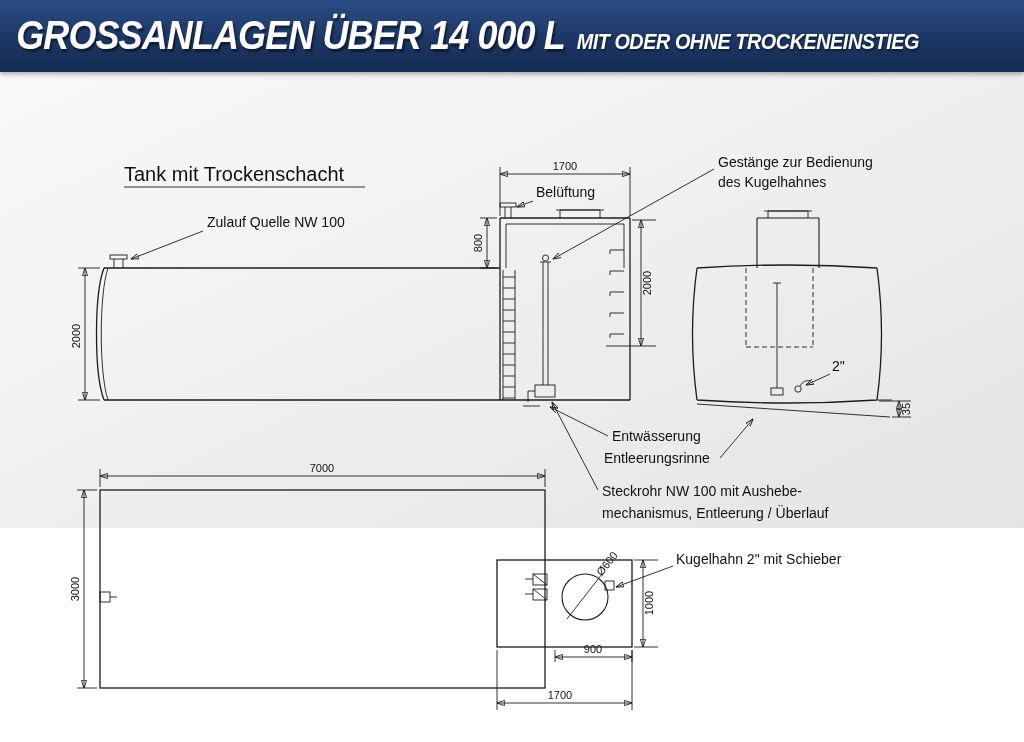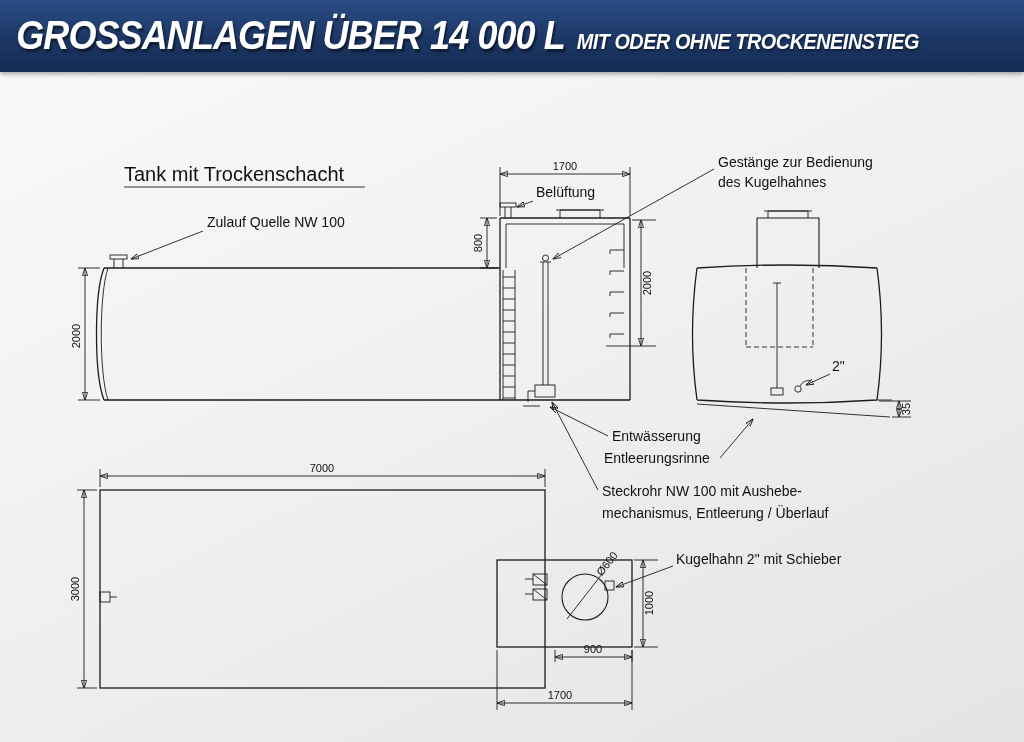--- a/index.html
+++ b/index.html
@@ -5,7 +5,7 @@
   *{margin:0;padding:0;box-sizing:border-box}
   html,body{width:1024px;height:742px;overflow:hidden}
   body{font-family:"Liberation Sans",sans-serif;background:#fff}
-  .page{position:relative;width:1024px;height:742px;
+  .page{position:relative;width:1024px;height:528px;
         background:linear-gradient(155deg,#fafafa 0%,#f1f1f2 45%,#e3e4e6 100%)}
   .header{position:absolute;top:0;left:0;width:1024px;height:72px;
           background:linear-gradient(180deg,#2a4c84 0%,#1c3765 55%,#142b52 100%);

